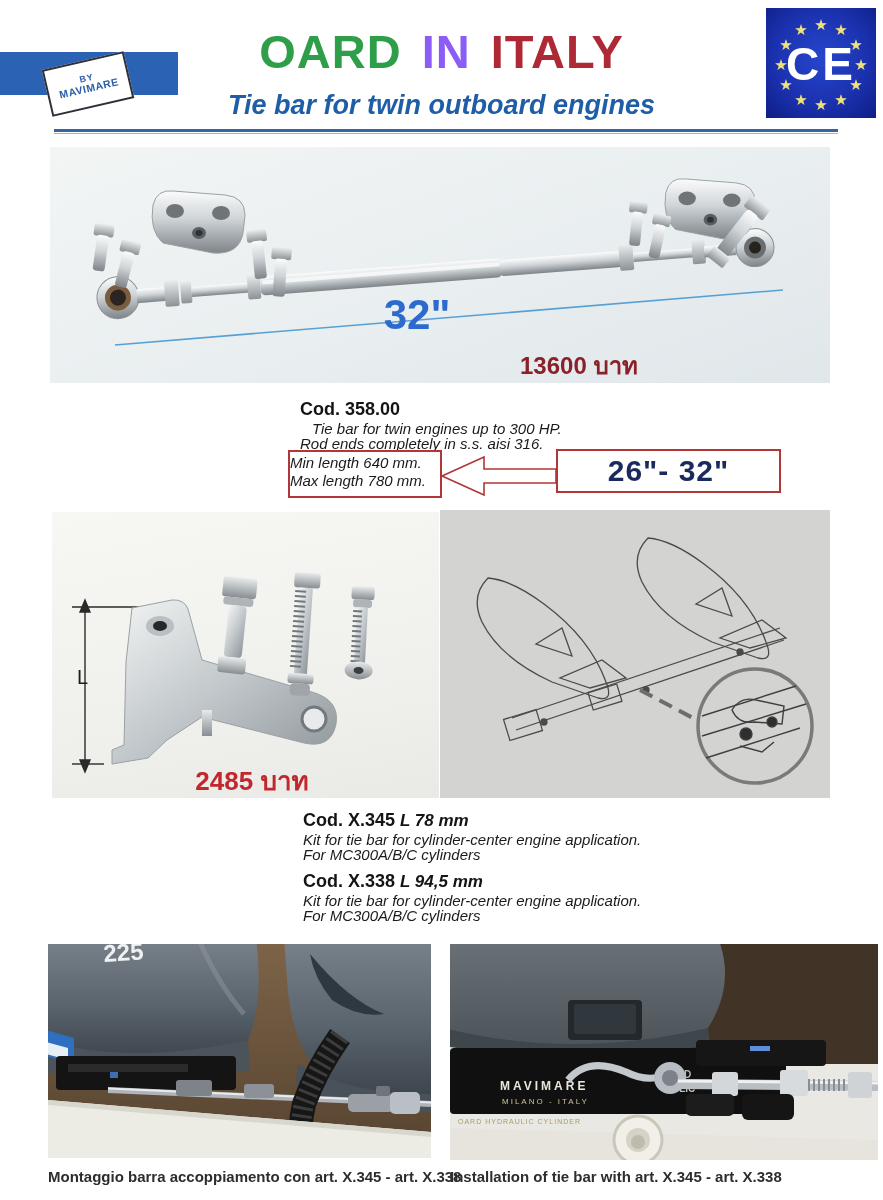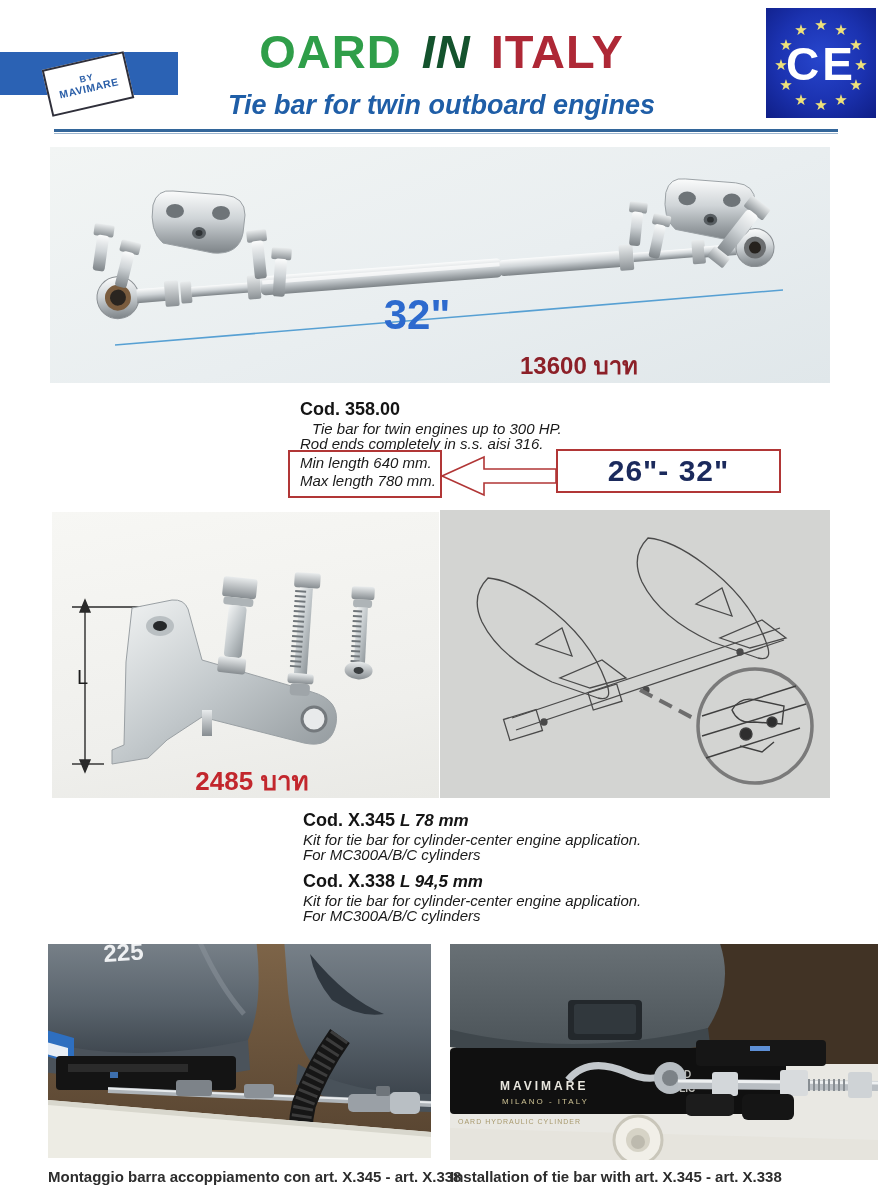--- a/index.html
+++ b/index.html
@@ -22,7 +22,7 @@
   .title-row{left:0;top:24px;width:883px;text-align:center;font-weight:800;
     font-size:47px;letter-spacing:1px;white-space:nowrap;}
   .t-made{color:#2f9e49;}
-  .t-in{color:#14532d;padding:0 6px;font-style:italic;}
+  .t-in{color:#8b5cf6;padding:0 6px;}
   .t-italy{color:#ae2836;margin-top:44px;}
   .subtitle{left:0;top:90px;width:883px;text-align:center;font-weight:bold;
     font-style:italic;font-size:27px;color:#1f5ea7;}

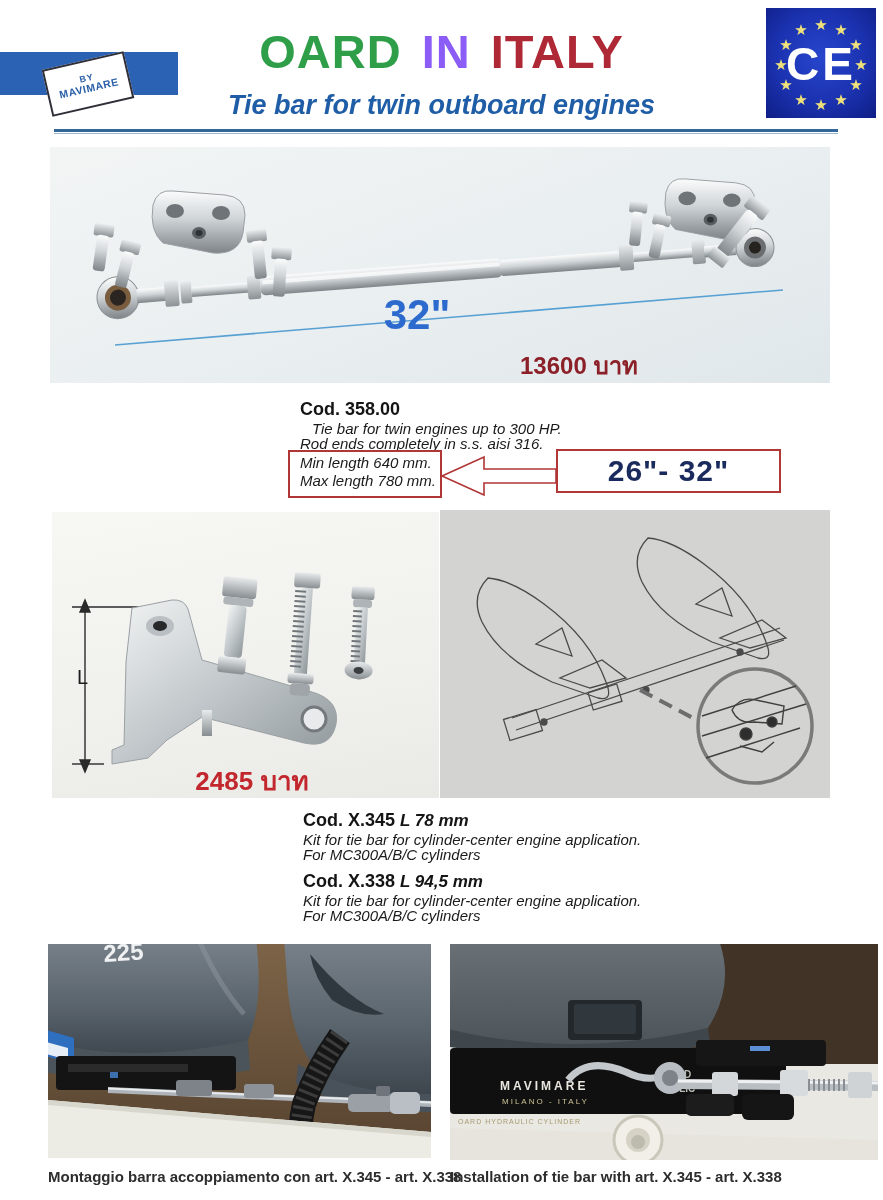--- a/index.html
+++ b/index.html
@@ -45,7 +45,7 @@
   .code-line .sz{font-weight:bold;font-style:italic;font-size:17px;}
   .desc{font-style:italic;font-size:15px;line-height:15px;color:#1a1a1a;white-space:nowrap;}
   .redbox1{left:288px;top:450px;width:150px;height:44px;border:2px solid #b13636;}
-  .redbox1 .desc{margin-left:10px;margin-top:3px;}
+  .redbox1 .desc{margin-top:3px;}
   .redbox2{left:556px;top:449px;width:221px;height:40px;border:2px solid #b13636;
     display:flex;align-items:center;justify-content:center;}
   .range{font-weight:800;font-size:30px;color:#1b2a5c;letter-spacing:1px;white-space:nowrap;}

